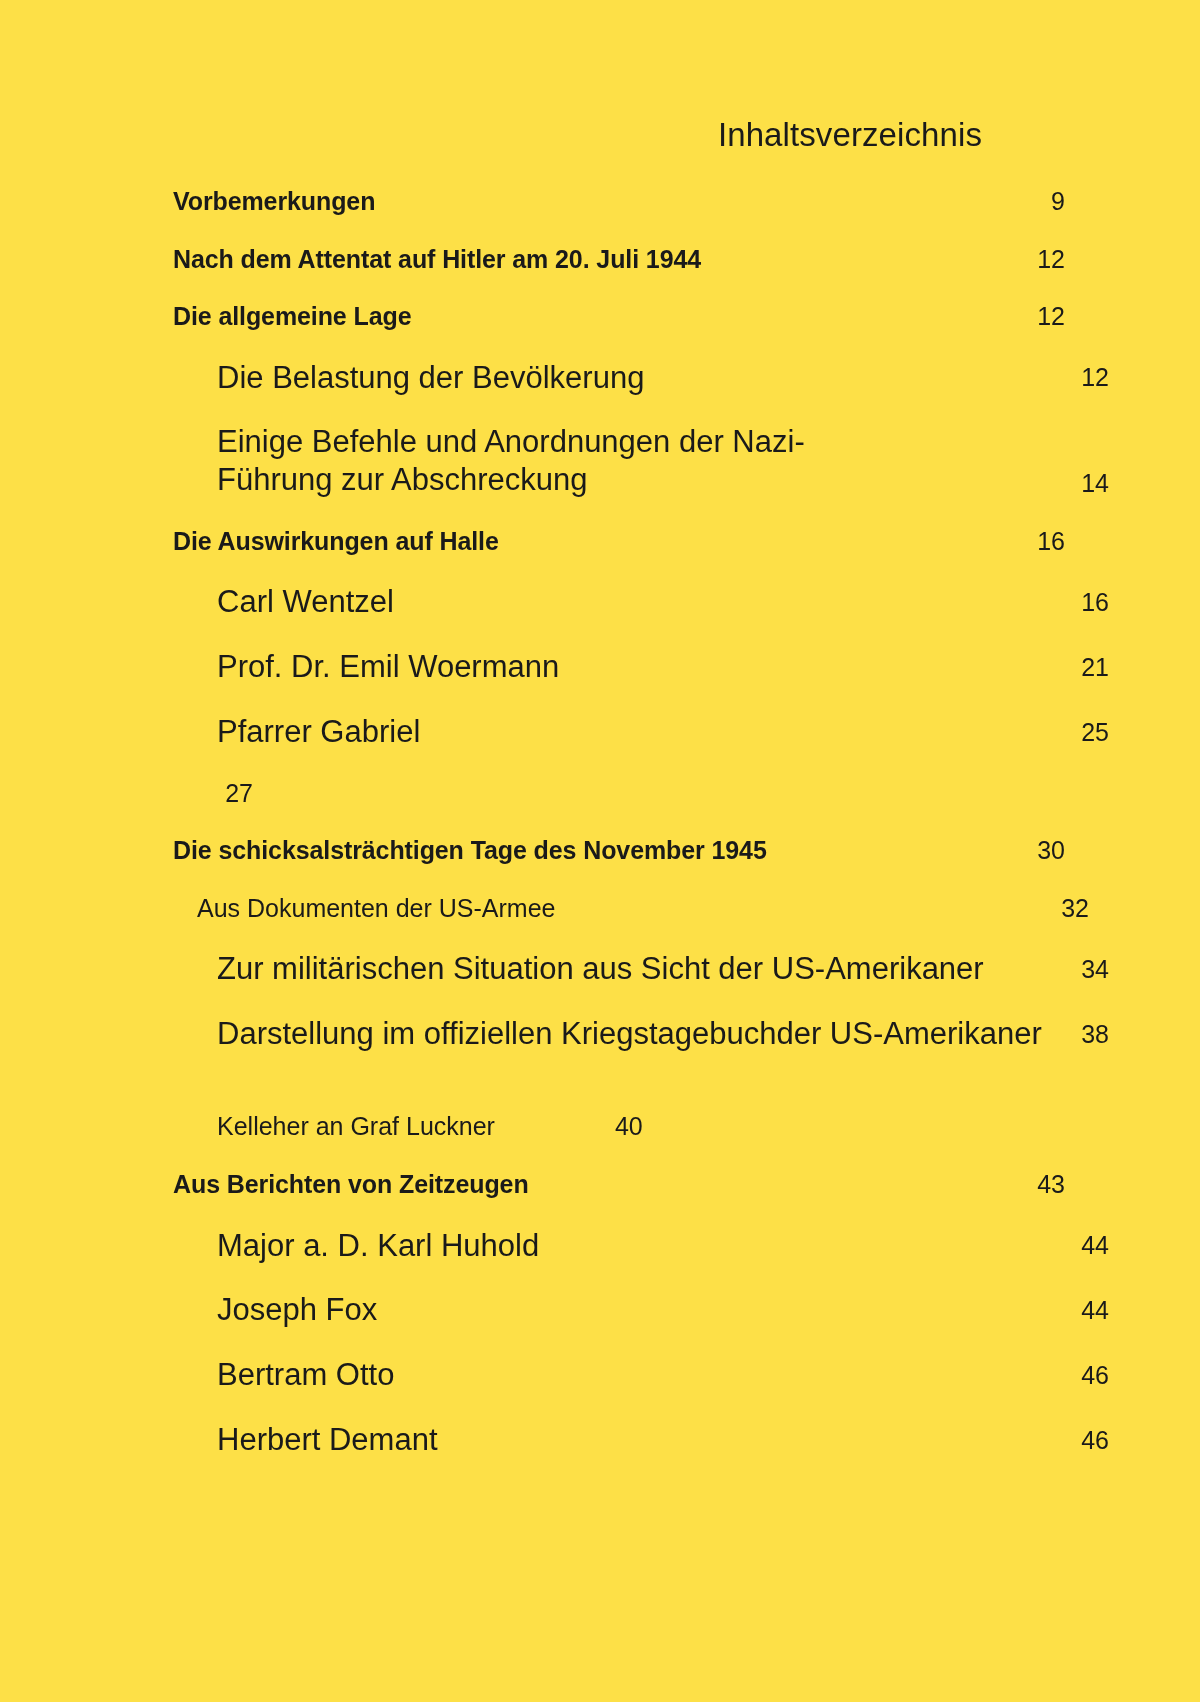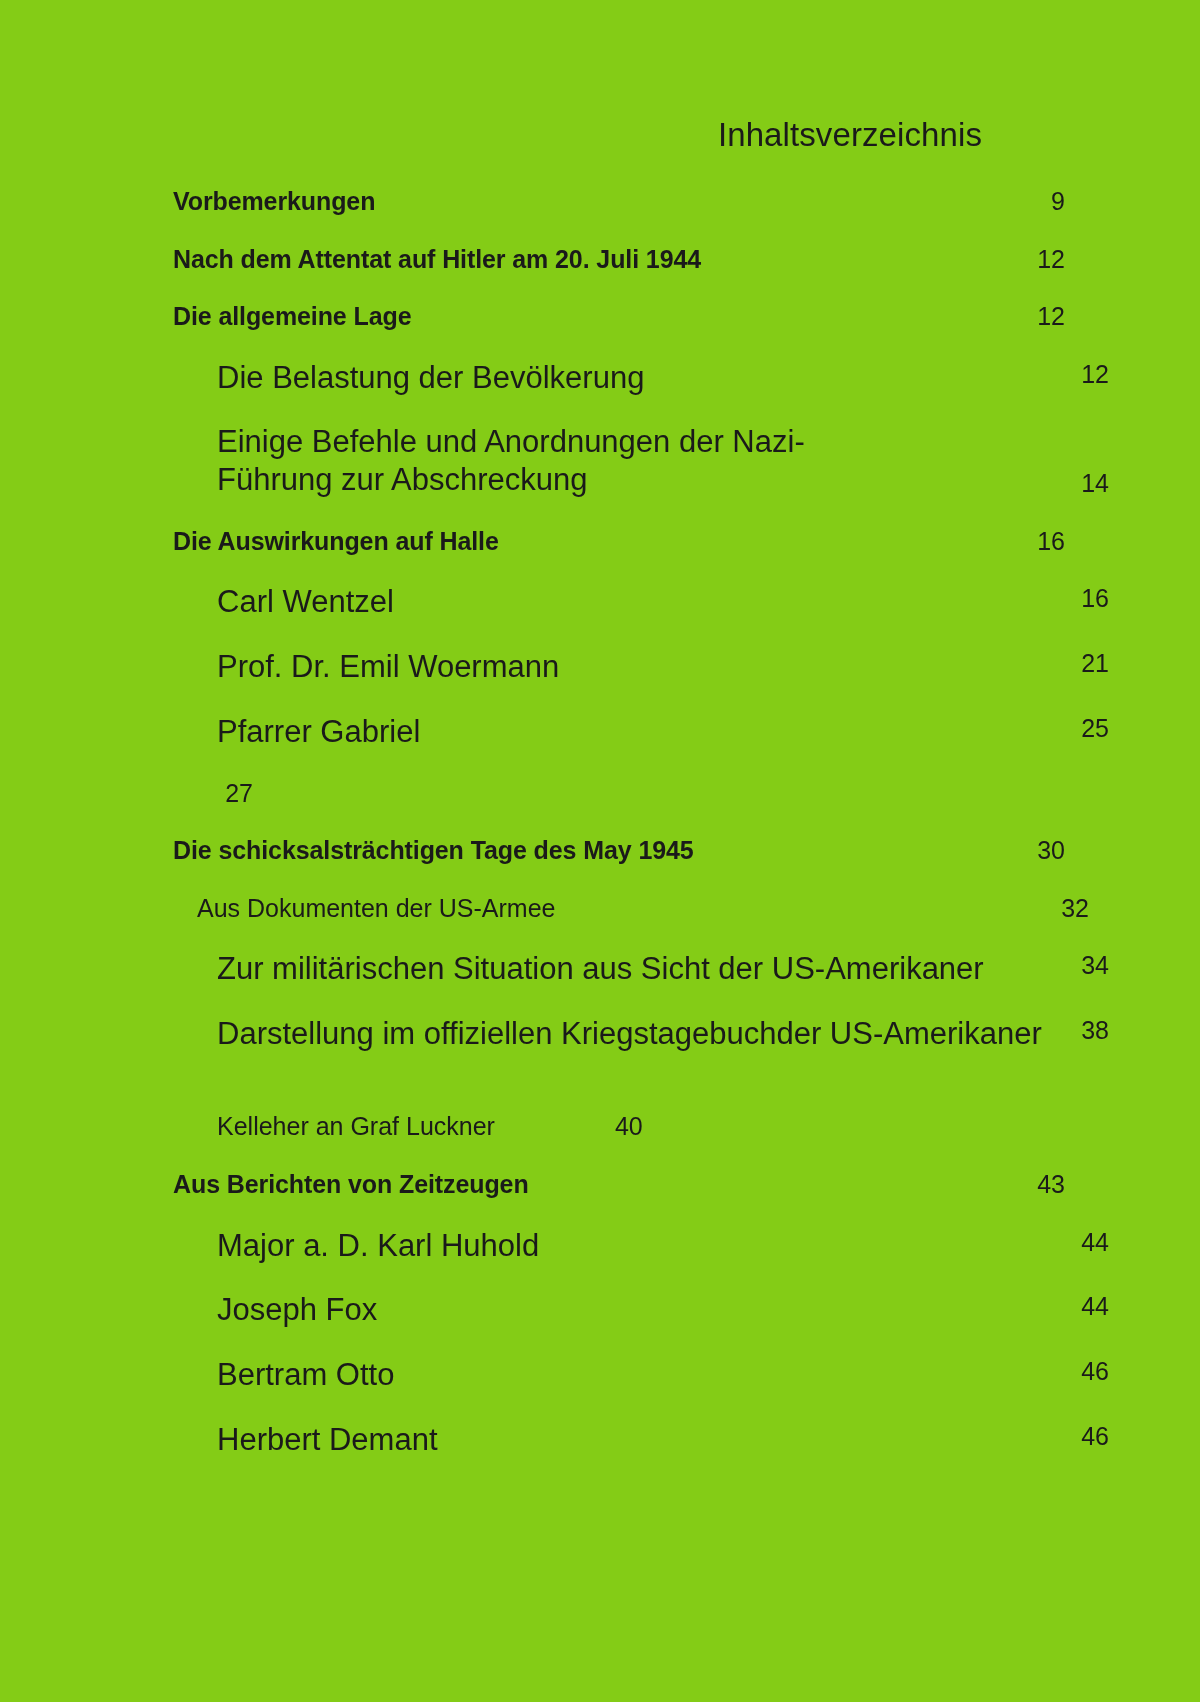--- a/index.html
+++ b/index.html
@@ -22,7 +22,7 @@
     left: 0;
     width: 1200px;
     height: 1702px;
-    background: #84cc16;
+    background: #fde047;
   }
 
   

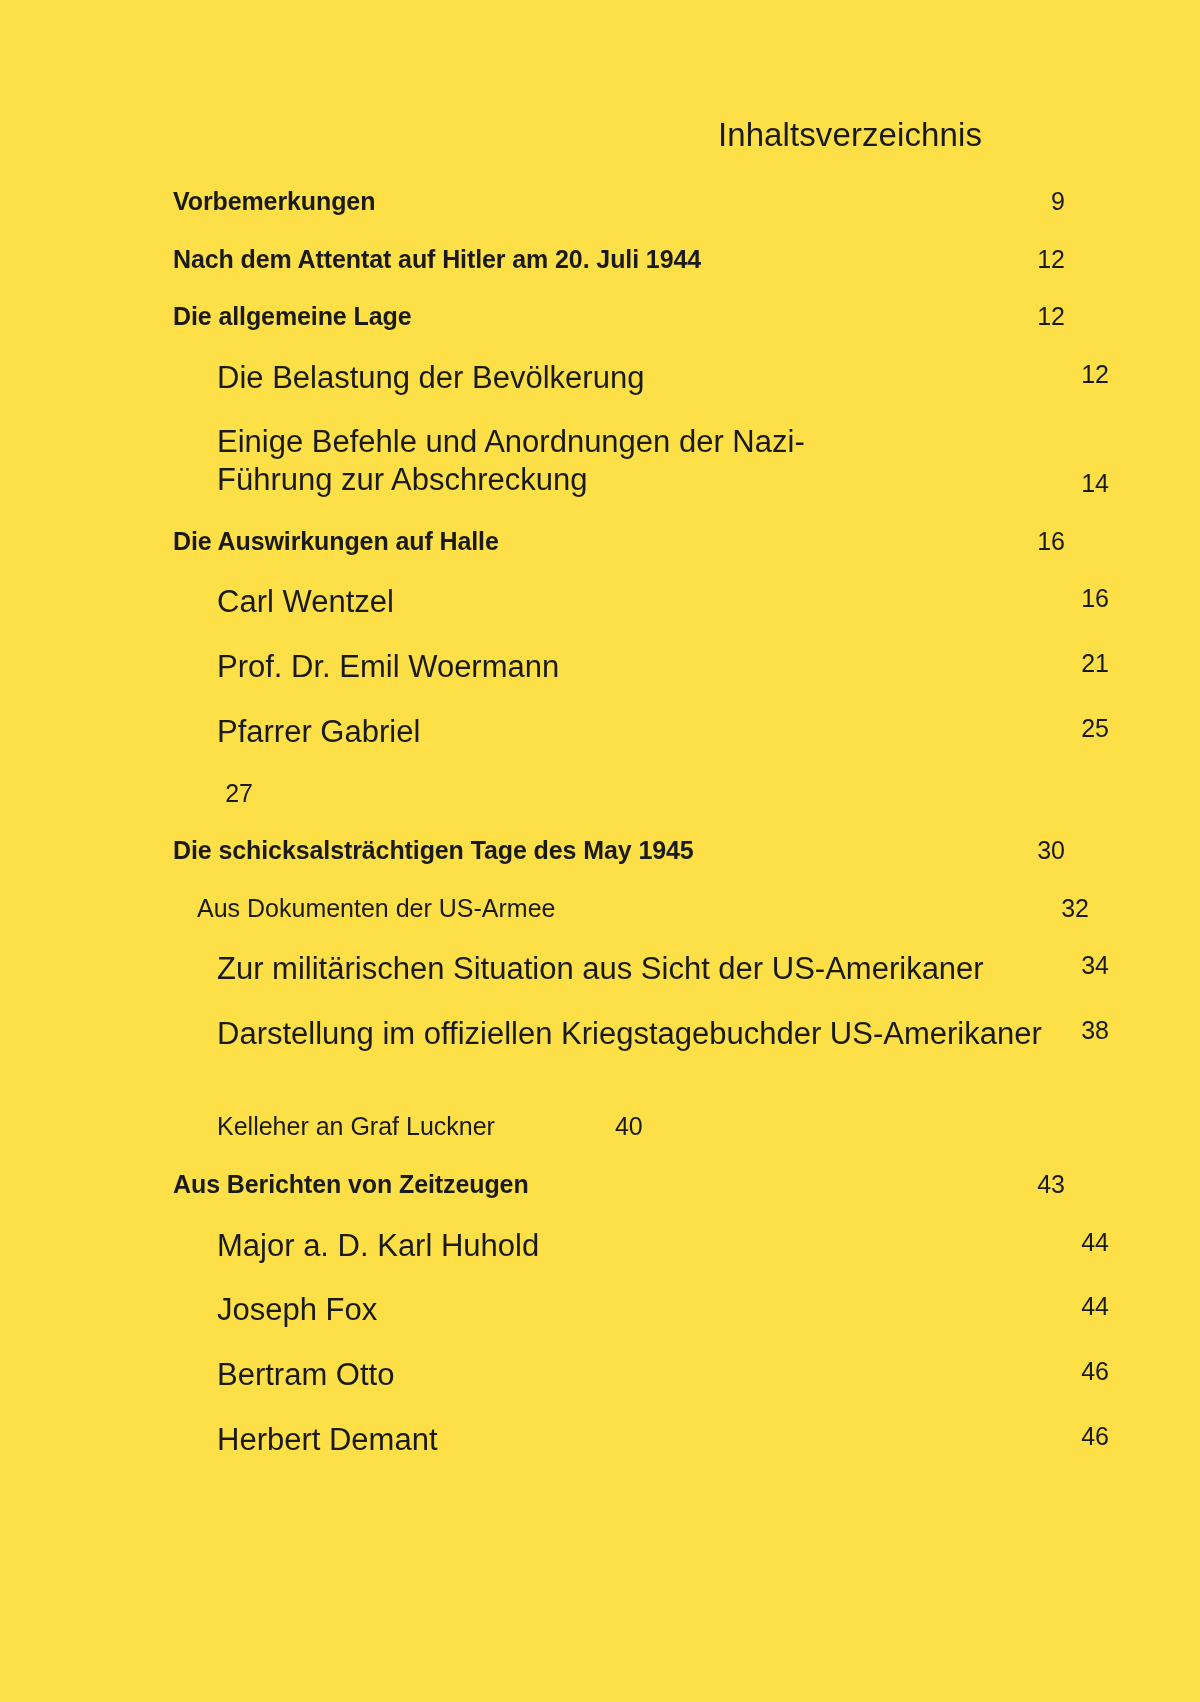--- a/index.html
+++ b/index.html
@@ -49,7 +49,7 @@
 
   .toc-row {
     display: flex;
-    align-items: flex-start;
+    align-items: center;
     justify-content: space-between;
     width: 100%;
     margin-bottom: 28px;

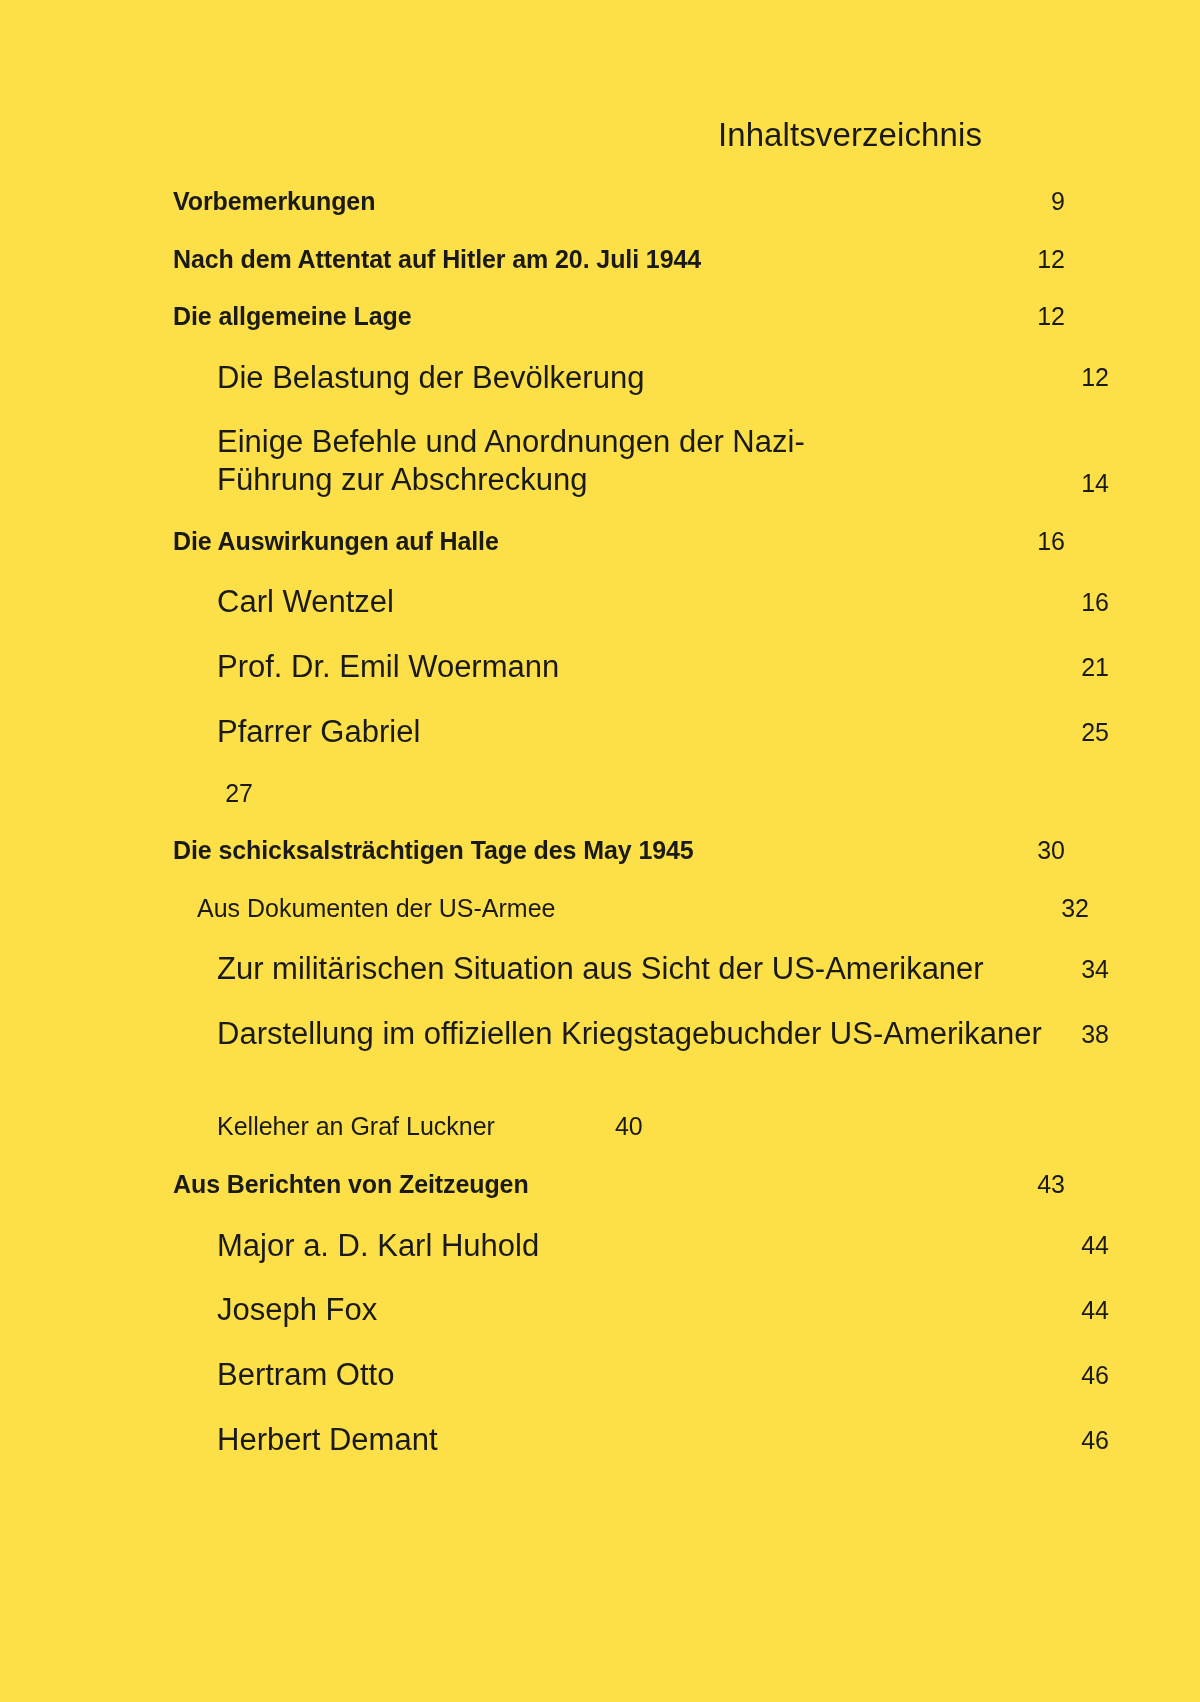--- a/index.html
+++ b/index.html
@@ -190,7 +190,7 @@
     </div>
 
     <div class="toc-row lvl1 gap-md">
-      <span class="label">Die schicksalsträchtigen Tage des May 1945</span>
+      <span class="label">Die schicksalsträchtigen Tage des November 1945</span>
       <span class="pageno">30</span>
     </div>
 

